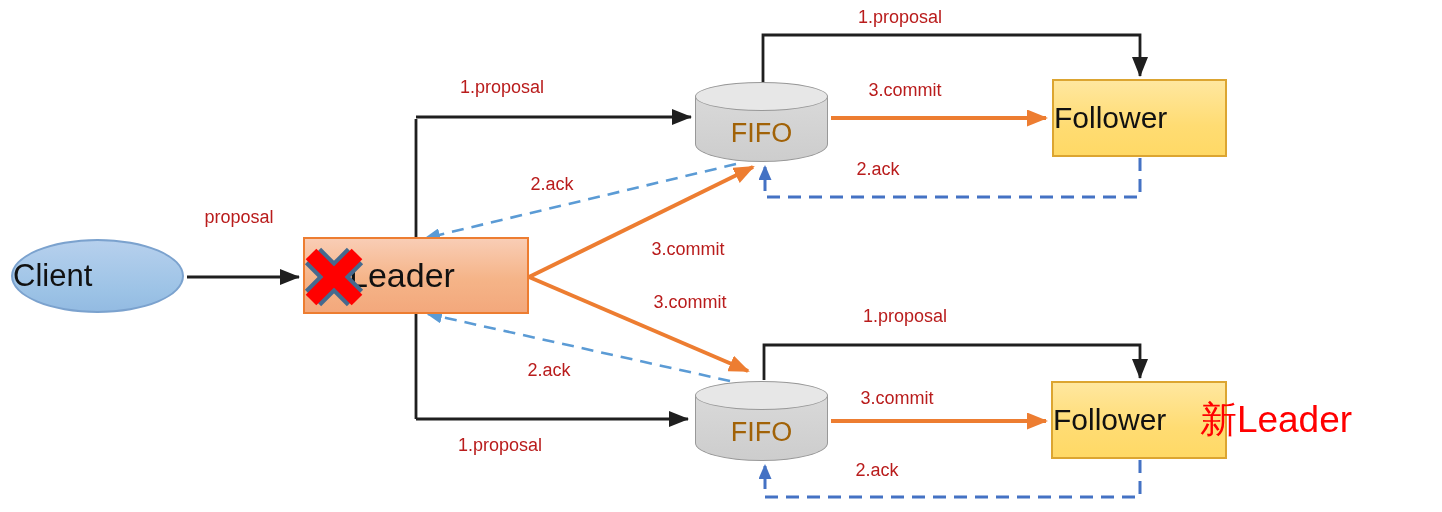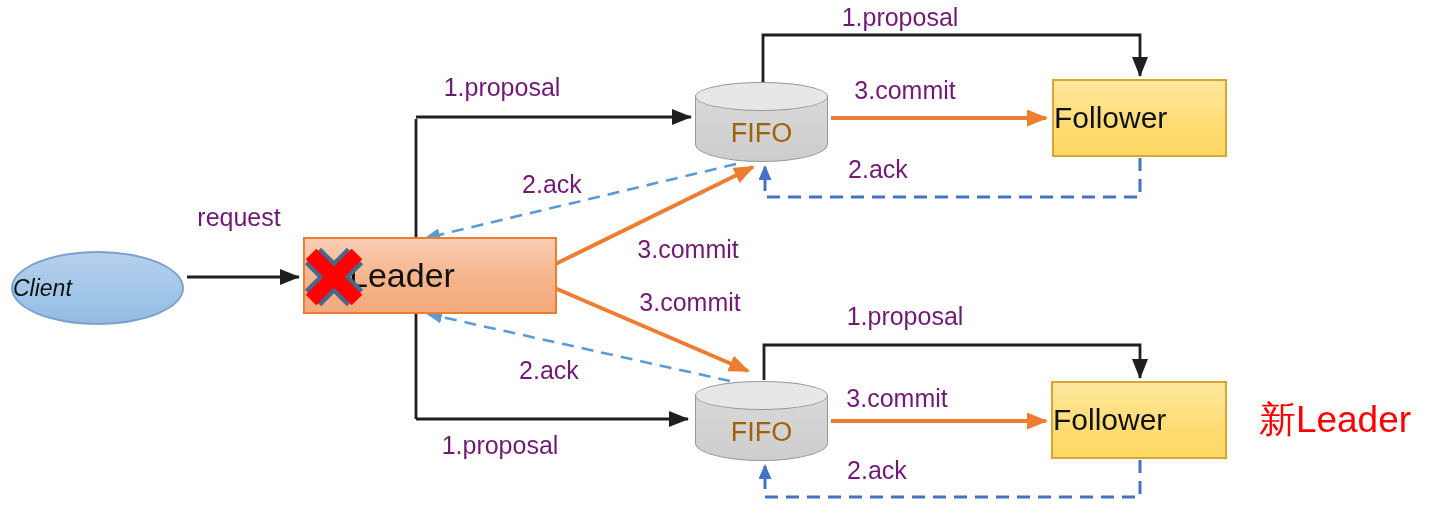--- a/index.html
+++ b/index.html
@@ -52,7 +52,7 @@
 
   .edge-label {
     position:absolute; transform:translate(-50%,-50%);
-    font-size:25px; color:#701a75; white-space:nowrap;
+    font-size:18px; color:#b91c1c; white-space:nowrap;
   }
   .new-leader {
     position:absolute; left:1335px; top:420px; transform:translate(-50%,-50%);

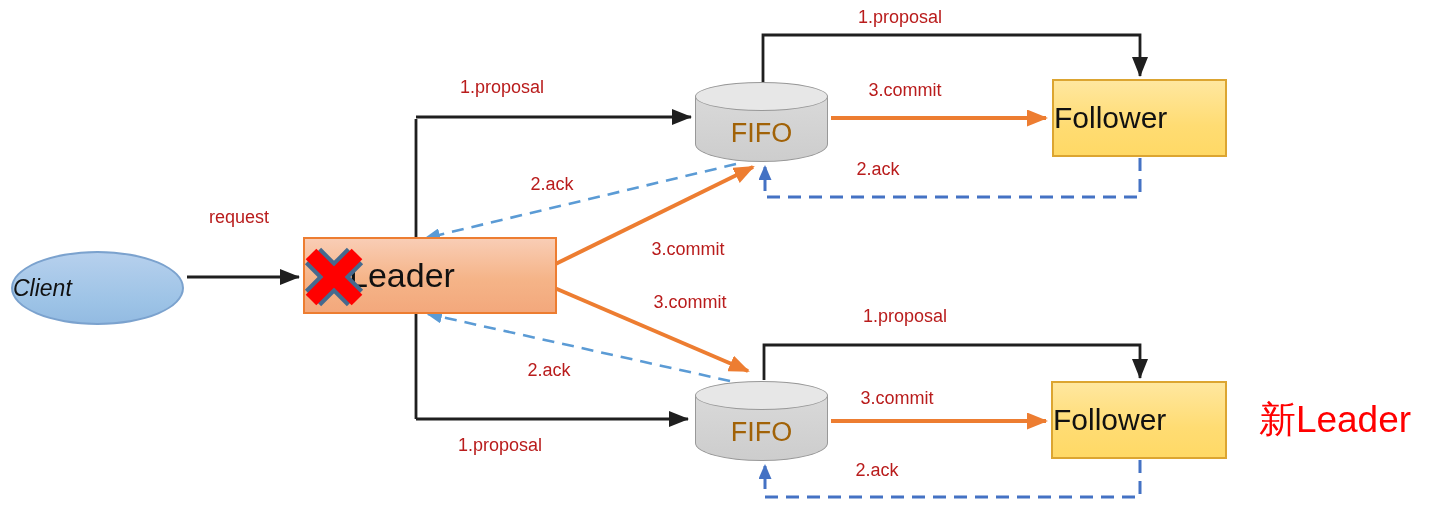--- a/index.html
+++ b/index.html
@@ -140,7 +140,7 @@
 
   <div class="new-leader">新Leader</div>
 
-  <div class="edge-label" style="left:239px; top:217px;">request</div>
+  <div class="edge-label" style="left:239px; top:217px;">proposal</div>
   <div class="edge-label" style="left:502px; top:87px;">1.proposal</div>
   <div class="edge-label" style="left:900px; top:17px;">1.proposal</div>
   <div class="edge-label" style="left:500px; top:445px;">1.proposal</div>

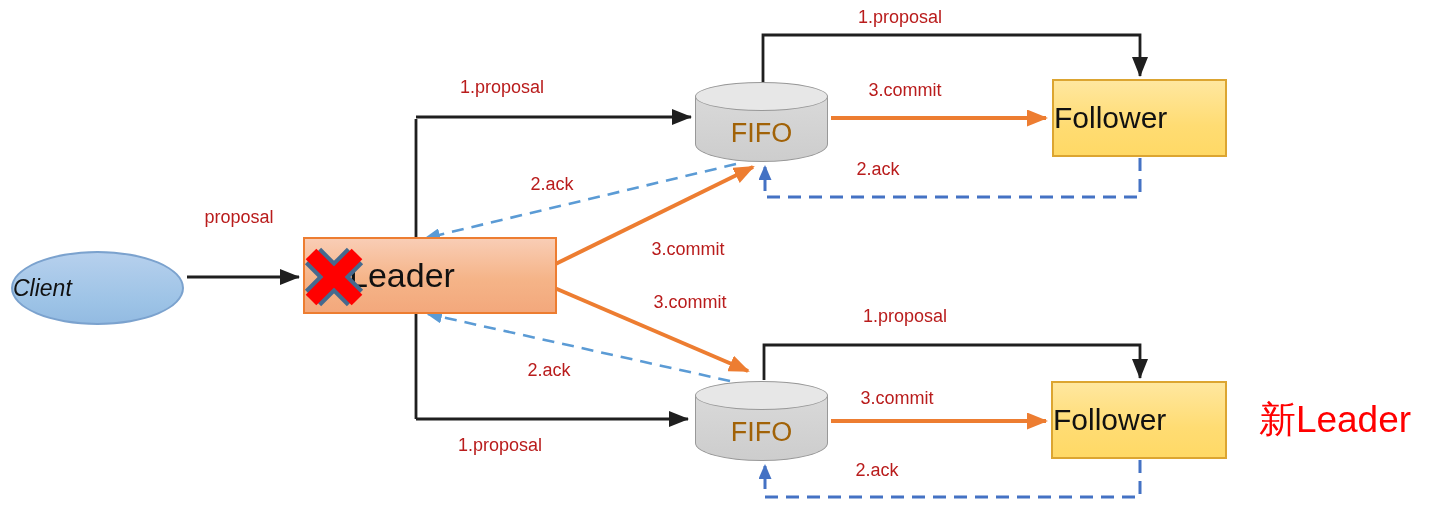--- a/index.html
+++ b/index.html
@@ -10,11 +10,10 @@
   .node { position:absolute; display:flex; align-items:center; color:#111; }
 
   .client {
-    left:11px; top:251px; width:173px; height:74px;
+    left:11px; top:239px; width:173px; height:74px;
     background:linear-gradient(180deg,#B6D0ED 0%,#9DC3E6 70%,#93BBE2 100%);
     border:2px solid #7BA2CE; border-radius:50%;
-    font-size:23px;
-    font-style:italic;
+    font-size:31px;
   }
   .leader {
     left:303px; top:237px; width:254px; height:77px;

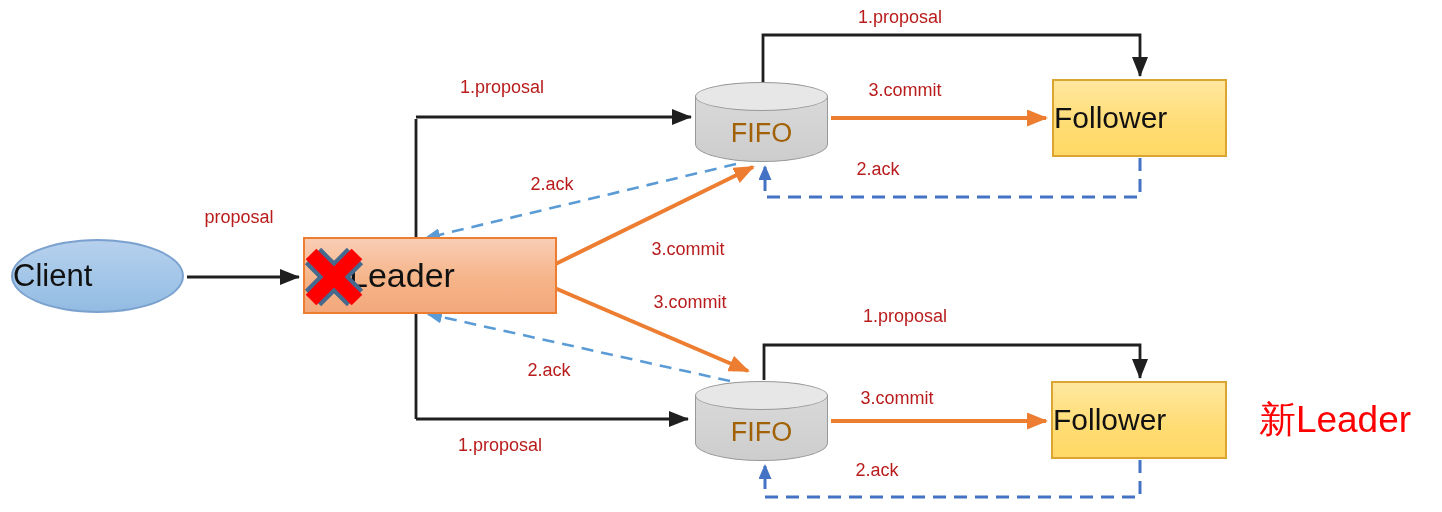--- a/index.html
+++ b/index.html
@@ -16,7 +16,7 @@
     font-size:31px;
   }
   .leader {
-    left:303px; top:237px; width:254px; height:77px;
+    left:303px; top:237px; width:226px; height:77px;
     background:linear-gradient(180deg,#F9CDB5 0%,#F5B488 55%,#F3A87C 100%);
     border:2px solid #ED7D31;
     font-size:34px; padding-left:44px;

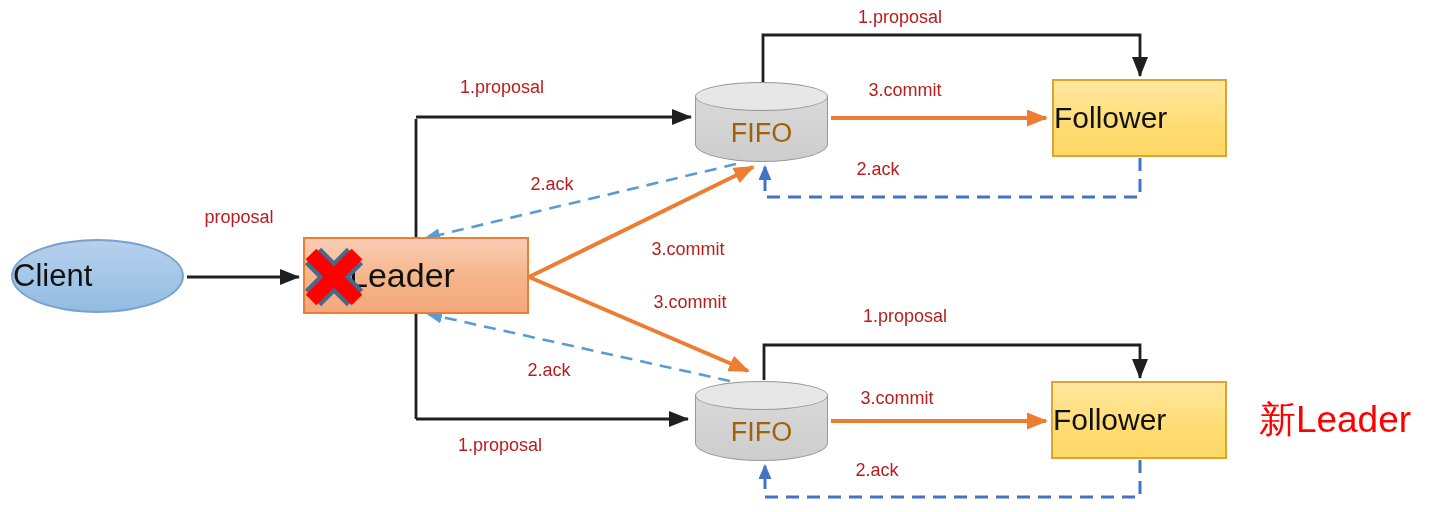--- a/index.html
+++ b/index.html
@@ -54,7 +54,7 @@
     font-size:18px; color:#b91c1c; white-space:nowrap;
   }
   .new-leader {
-    position:absolute; left:1335px; top:420px; transform:translate(-50%,-50%);
+    position:absolute; left:1276px; top:420px; transform:translate(-50%,-50%);
     font-size:37px; color:#FF0000; white-space:nowrap;
   }
 </style>

